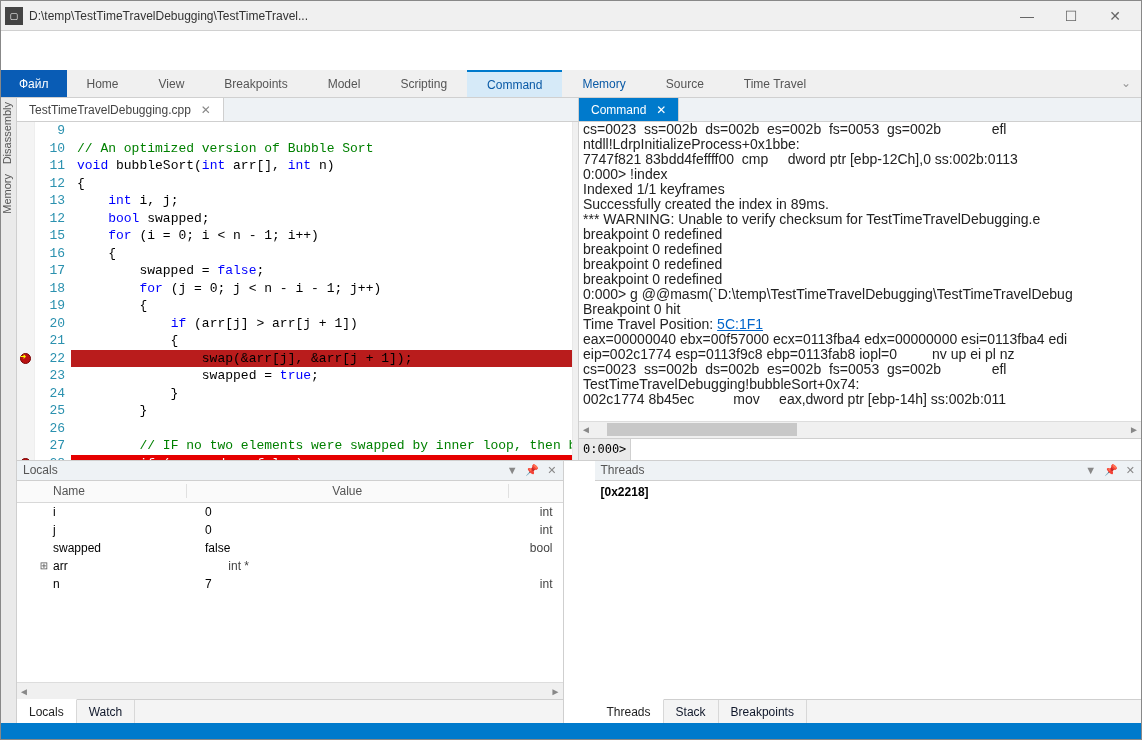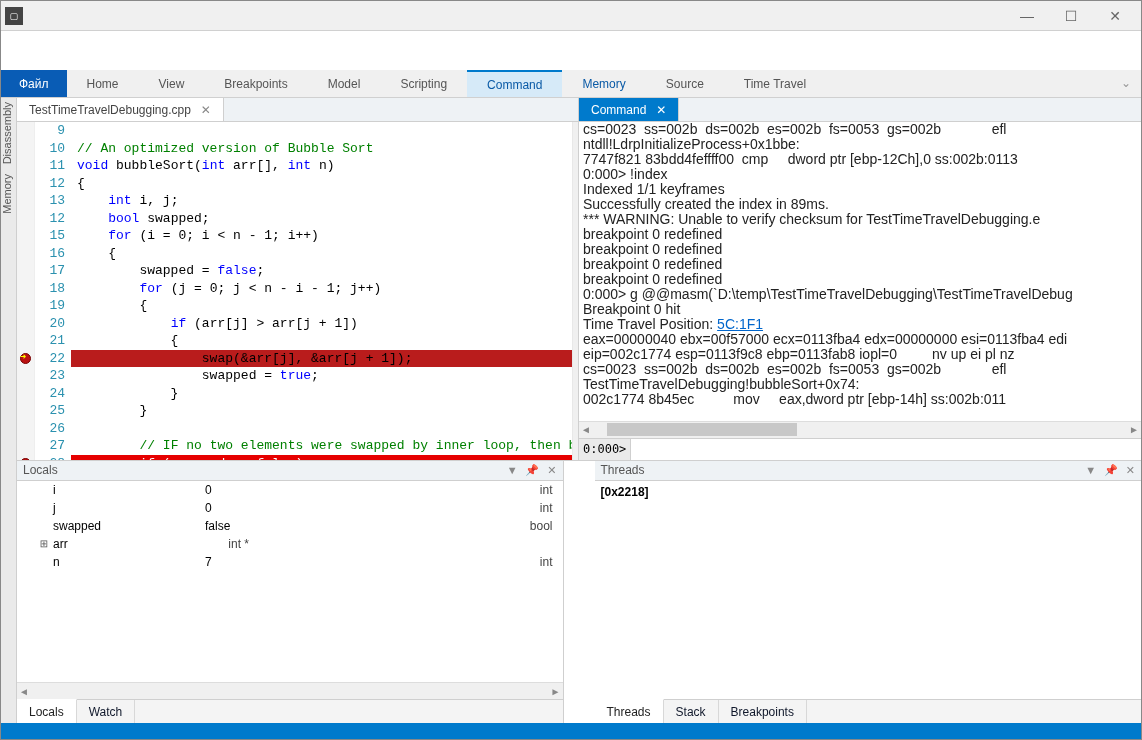--- a/index.html
+++ b/index.html
@@ -80,6 +80,7 @@
 
 <div class="titlebar">
   <div class="icon">▢</div>
+  <div class="title">D:\temp\TestTimeTravelDebugging\TestTimeTravel...</div>
   <div class="spacer"></div>
   <div class="winbtn">—</div>
   <div class="winbtn">☐</div>

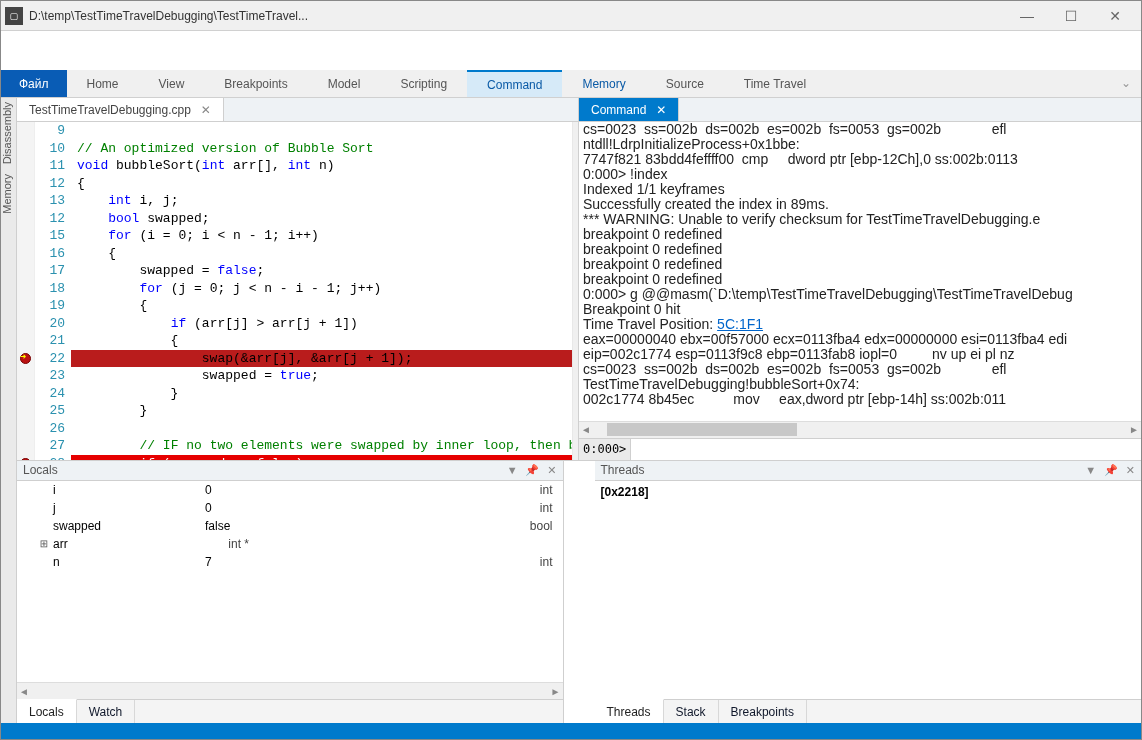--- a/index.html
+++ b/index.html
@@ -222,6 +222,11 @@
           <span class="hicon">✕</span>
         </div>
         <div class="locals-table">
+          <div class="locals-head">
+            <div class="col name">Name</div>
+            <div class="col value">Value</div>
+            <div class="col type"></div>
+          </div>
           <div id="locals-rows">
               <div class="locals-row">
                 <span class="exp"></span>

